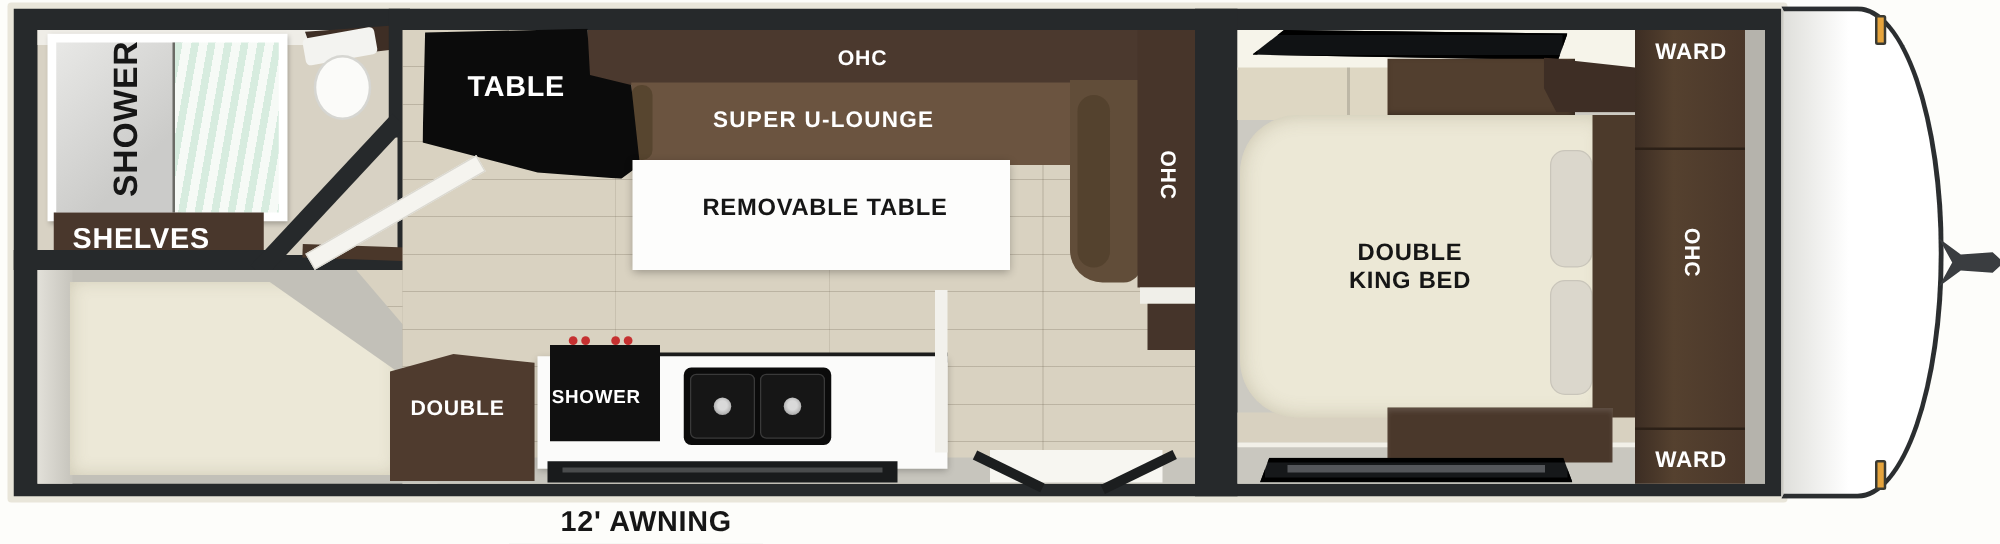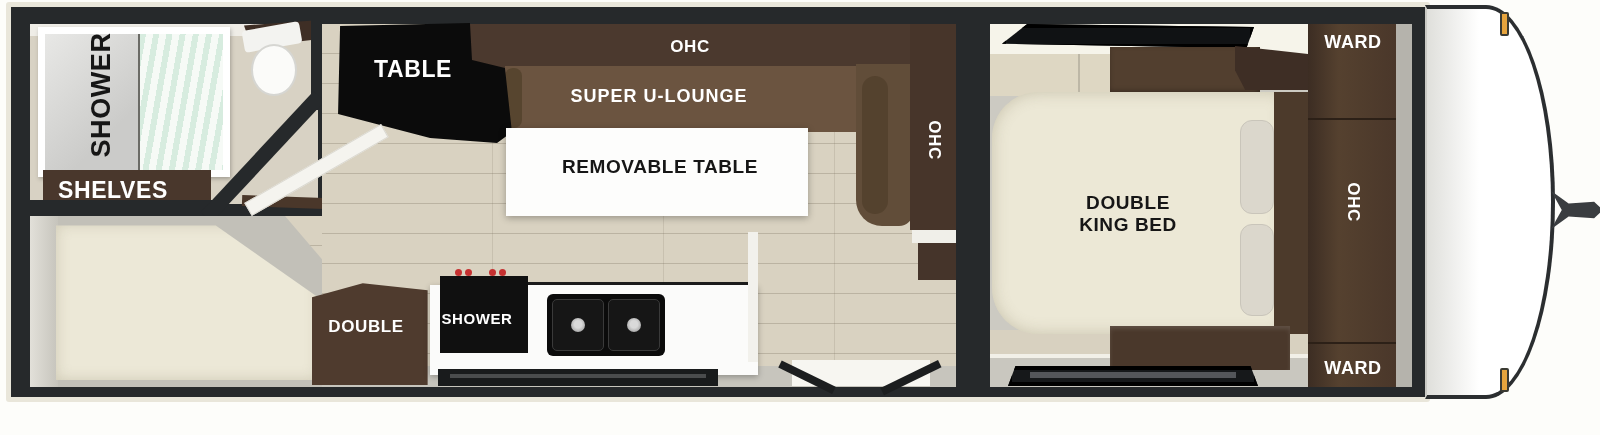--- a/index.html
+++ b/index.html
@@ -150,6 +150,7 @@
   <div style="left:1551px;top:187px;width:49px;height:46px;background:#3a3d40;
               clip-path:polygon(0 8%,36% 36%,88% 32%,100% 44%,100% 56%,88% 68%,36% 64%,0 92%,22% 50%);"></div>
 
+  <div class="lbl ctr" style="left:517px;top:417px;font-size:23px;">12' AWNING</div>
 
 </div>
 

